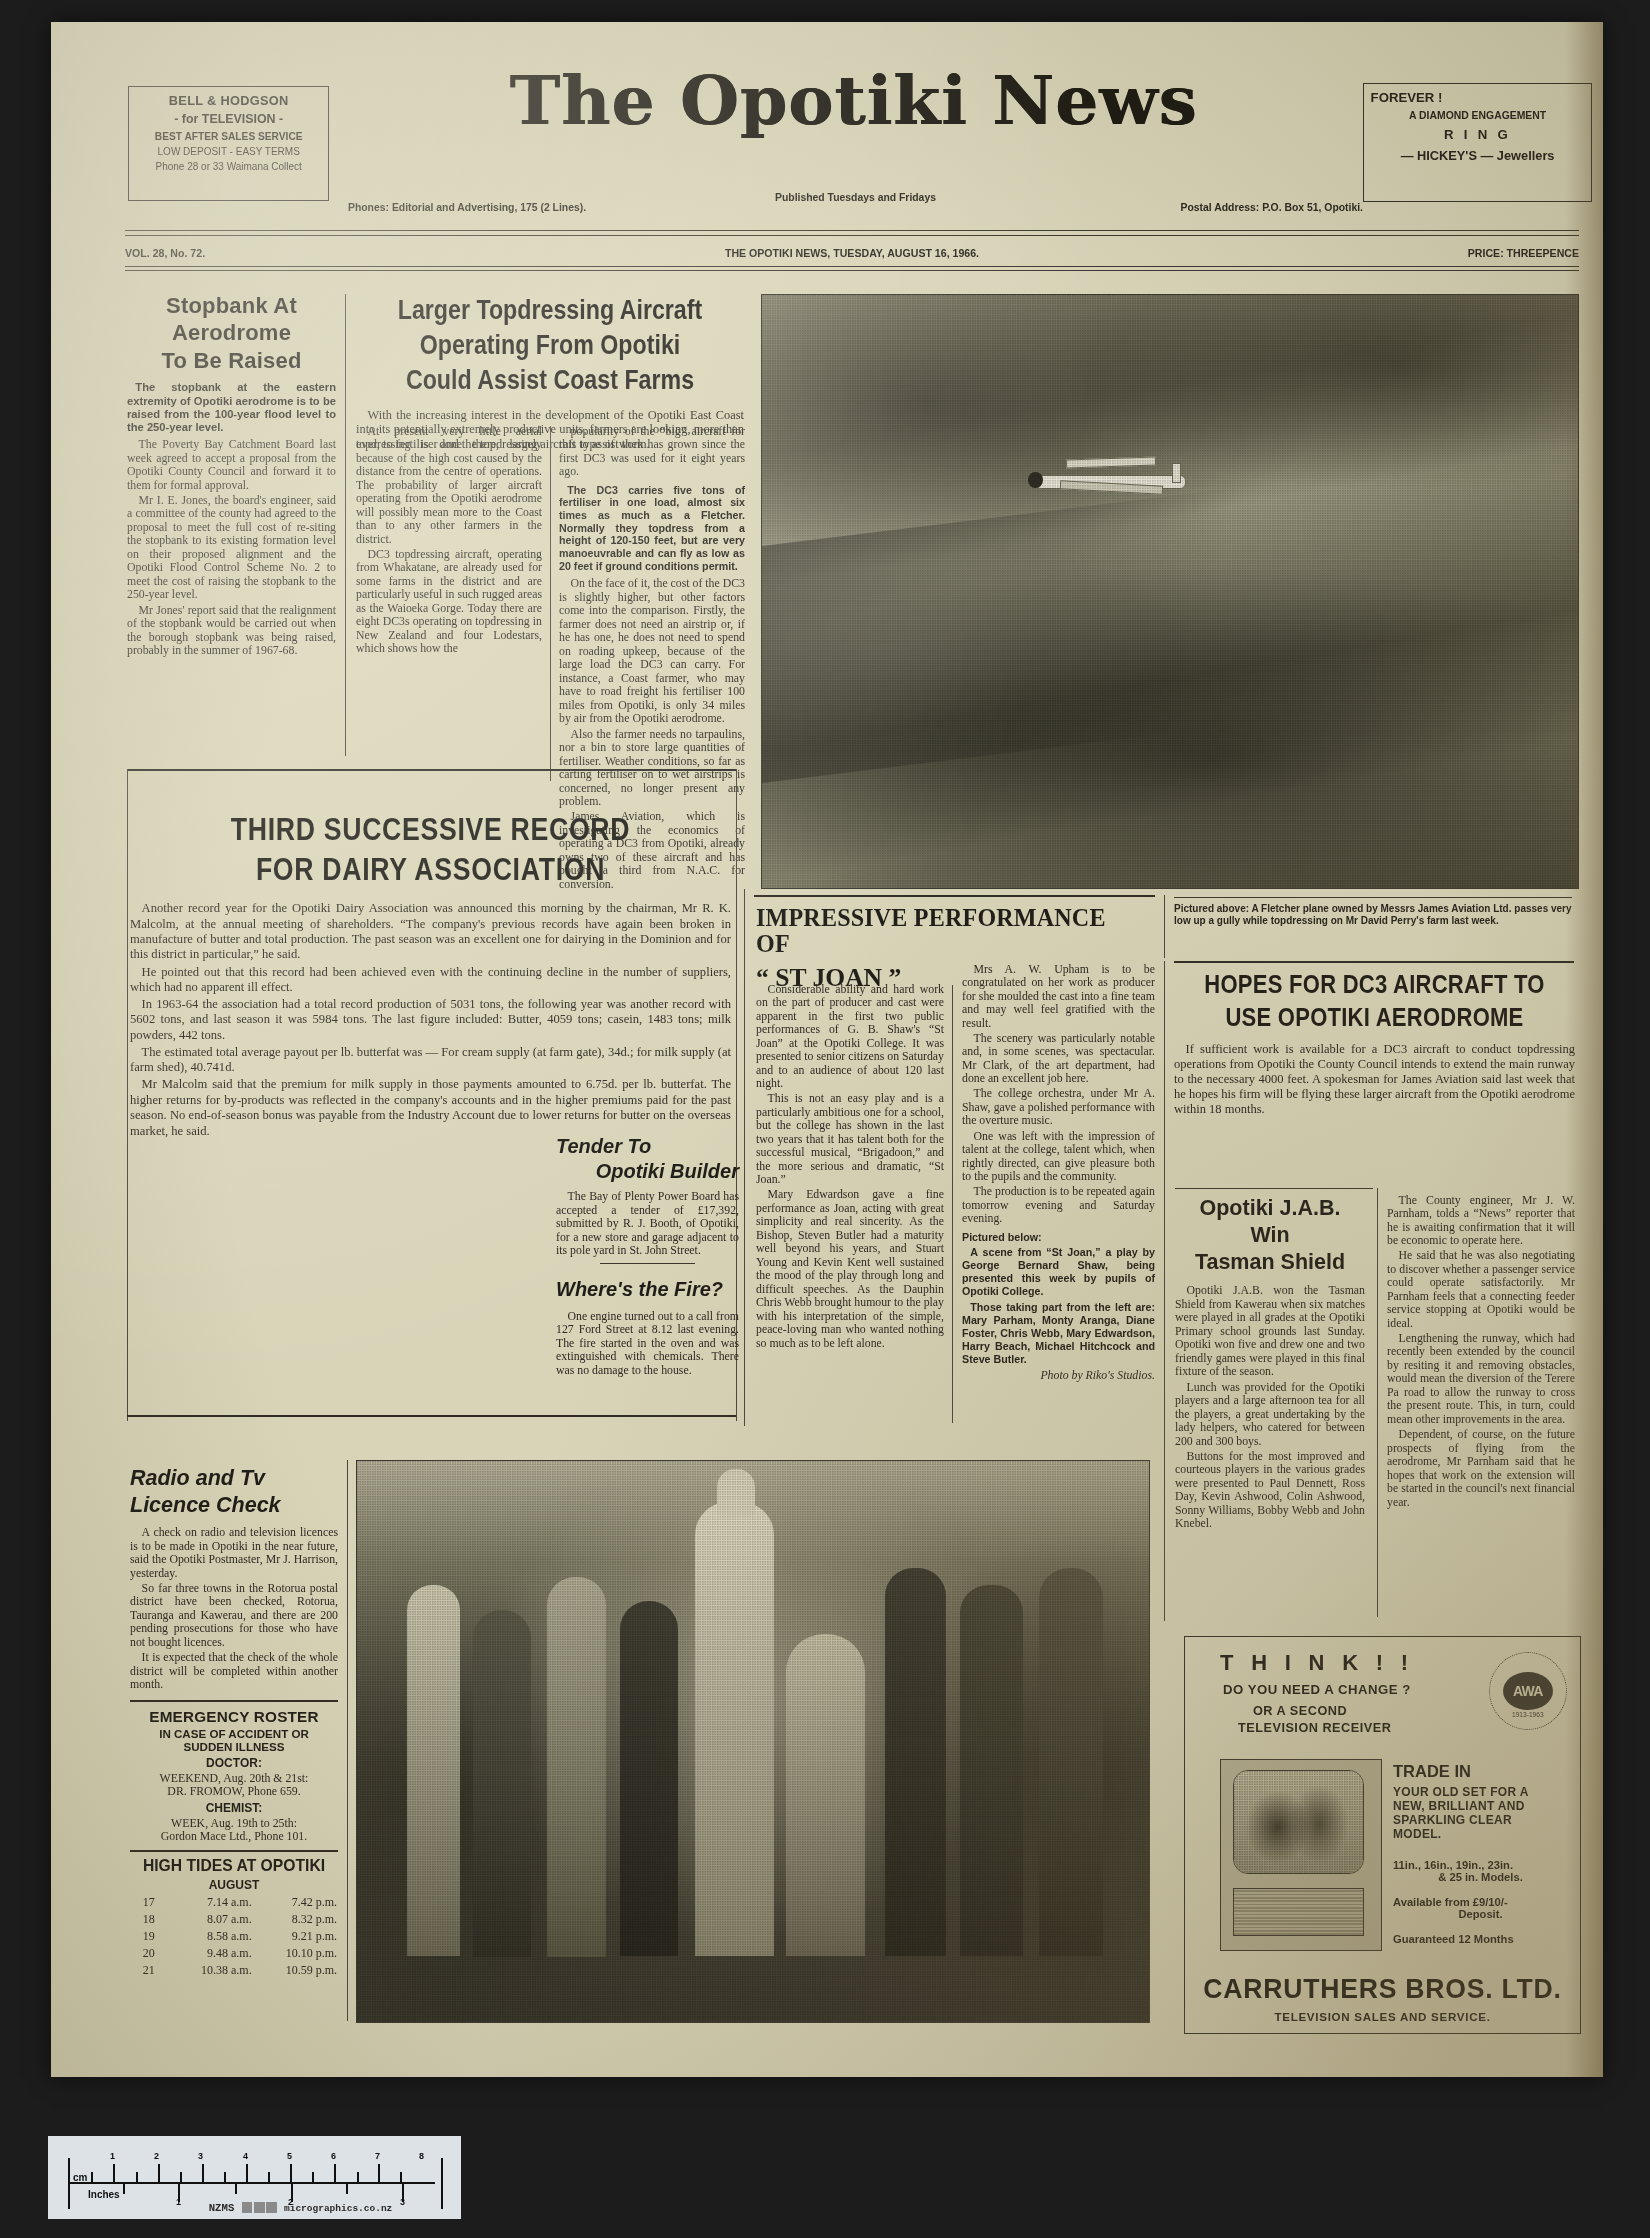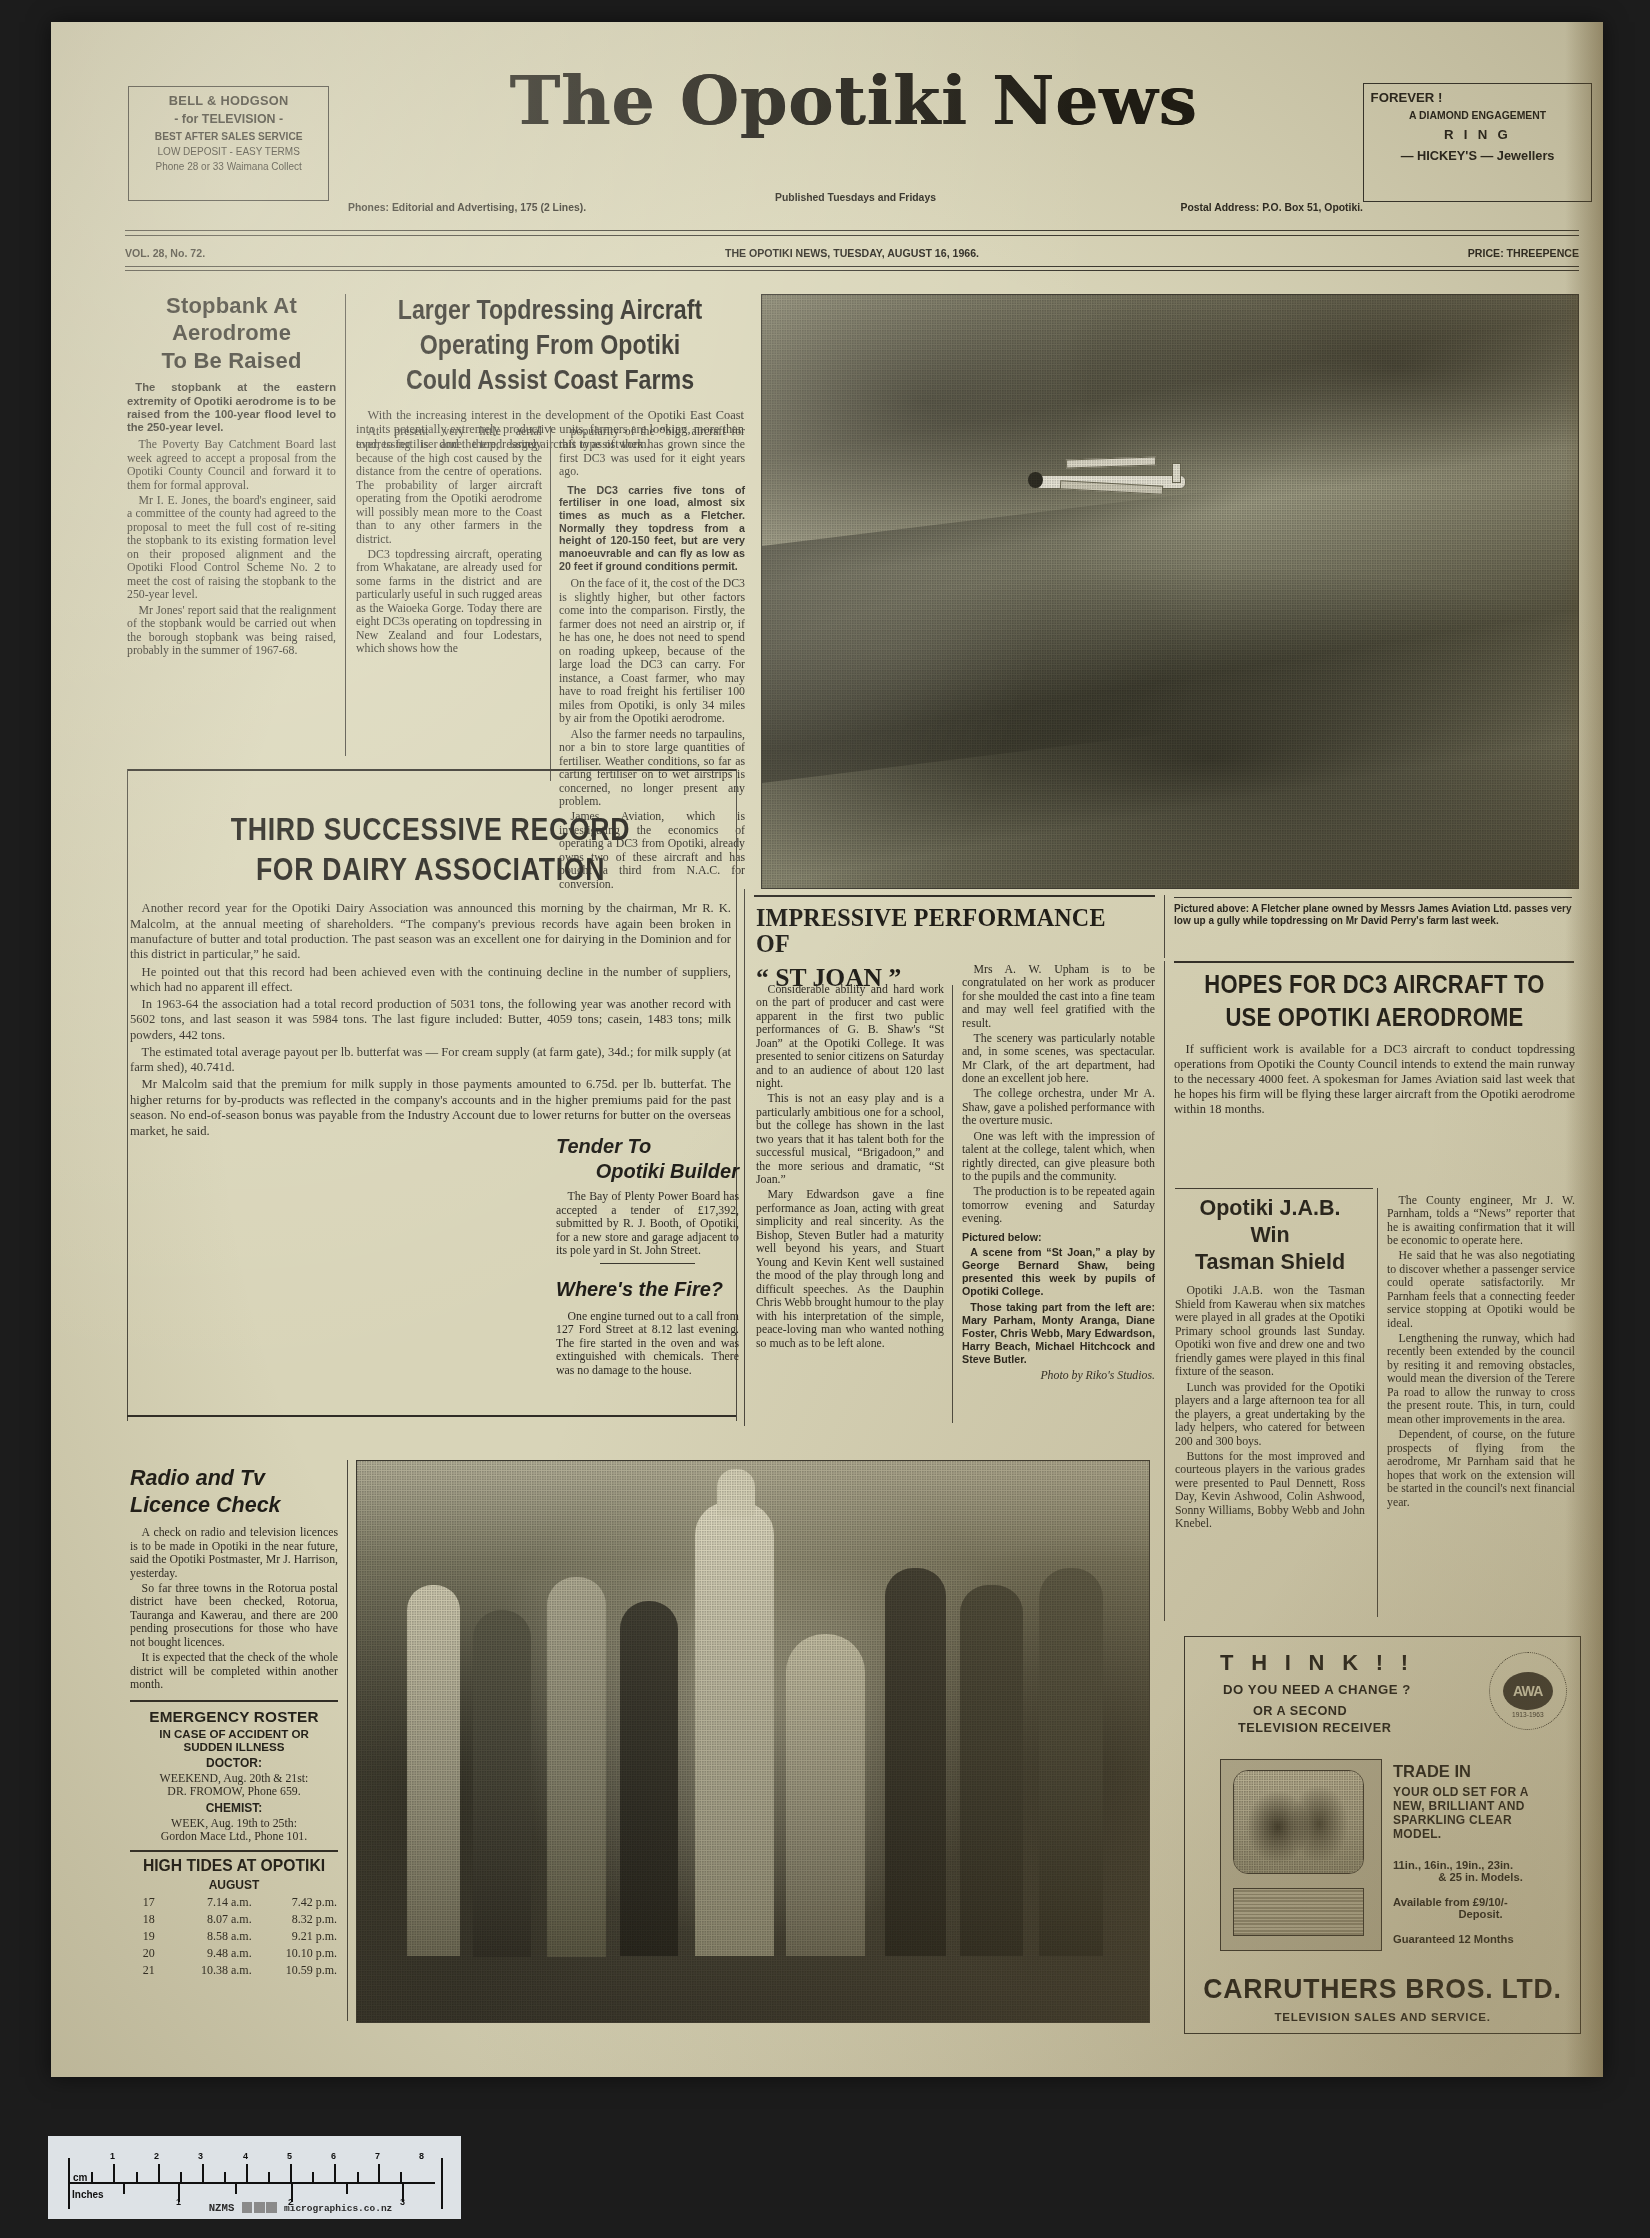--- a/index.html
+++ b/index.html
@@ -523,7 +523,7 @@
   <div class="tick" style="left:20px;top:21.5px;height:51px;"></div>
   <div class="tick" style="right:18px;top:21.5px;height:51px;"></div>
   <div class="lbl" style="left:25px;top:36px;">cm</div>
-  <div class="lbl" style="left:24px;top:53px;">Inches</div>
+  <div class="lbl" style="left:40px;top:53px;">Inches</div>
 
   <div class="tick" style="left:43px;top:36px;height:10px;"></div>
   <div class="tick" style="left:65px;top:28px;height:18px;"></div>

